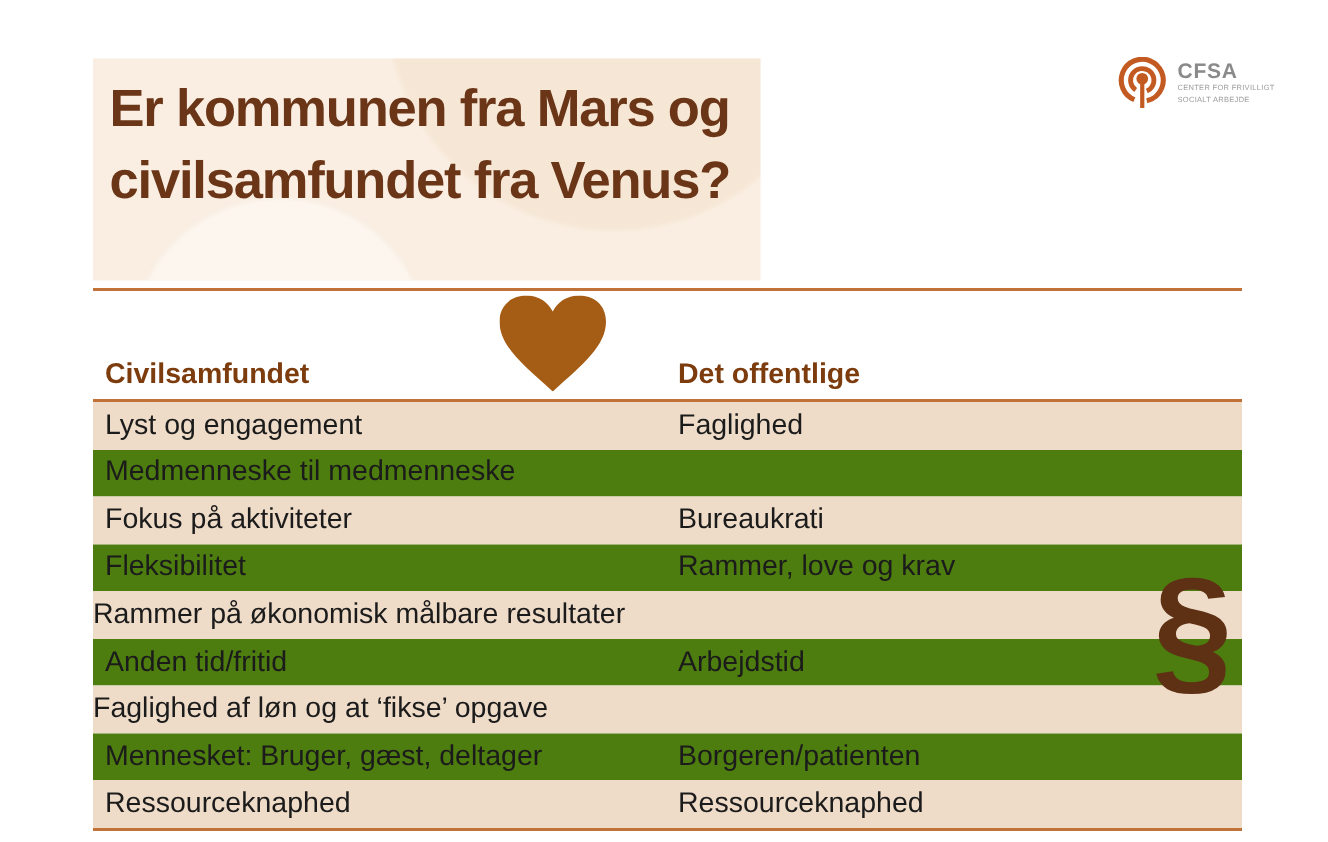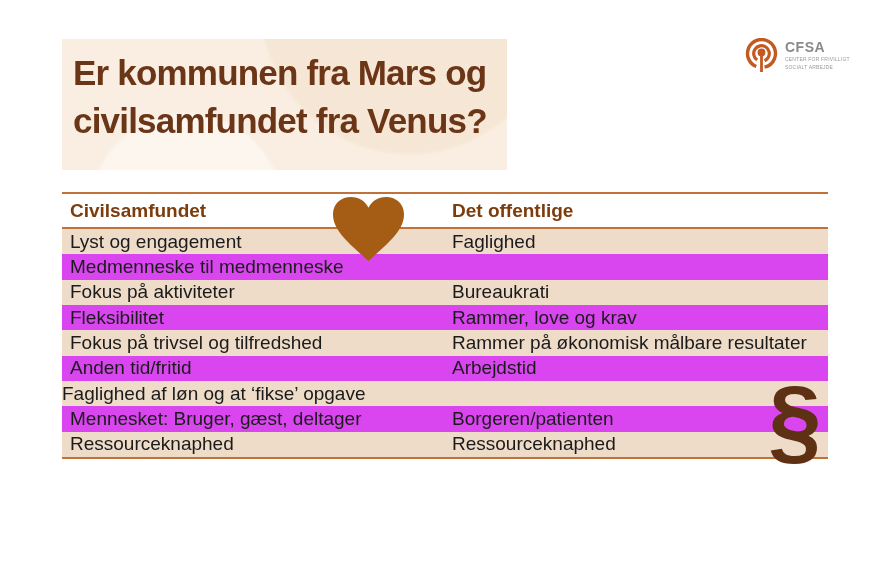--- a/index.html
+++ b/index.html
@@ -27,7 +27,7 @@
   .title-block{
     position:absolute;
     left:62px;top:39px;
-    width:445px;height:131px;
+    width:445px;height:148px;
     background:
       radial-gradient(circle at 28% 130%, rgba(255,255,255,0.45) 0 26%, rgba(255,255,255,0) 27%),
       radial-gradient(circle at 78% -25%, rgba(243,222,199,0.45) 0 38%, rgba(243,222,199,0) 39%),

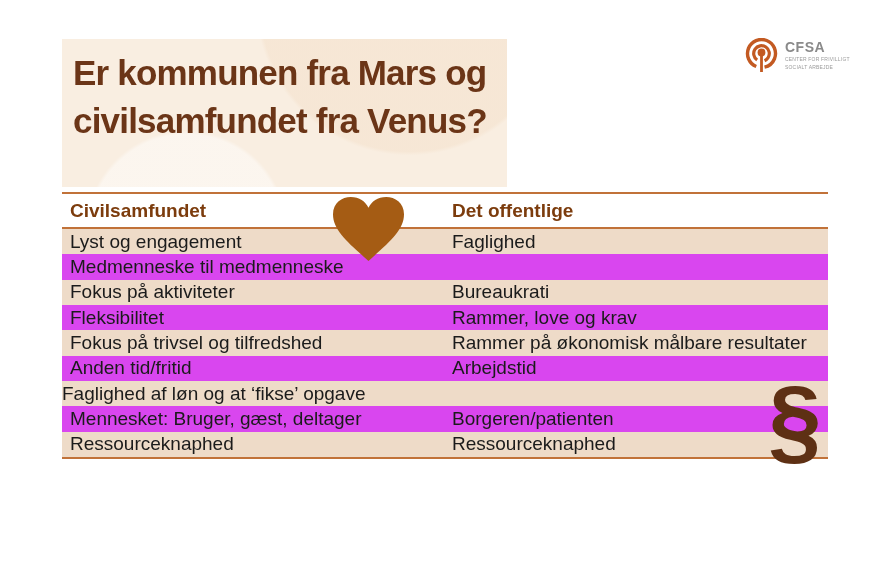--- a/index.html
+++ b/index.html
@@ -83,6 +83,7 @@
     height:33px;
     background:#ffffff;
     align-items:center;
+    margin-top:39px;
   }
   .th{
     font-size:19px;

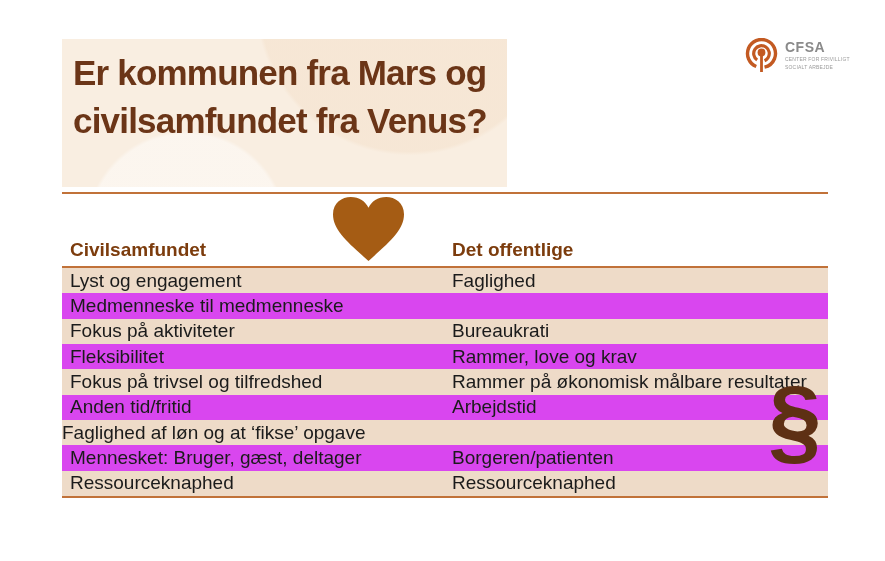--- a/index.html
+++ b/index.html
@@ -92,7 +92,7 @@
   }
   .col1{width:390px;padding-left:8px;}
   .col2{flex:1;padding-left:0;}
-  .tbody{display:flex;flex-direction:column;height:228px;justify-content:flex-end;}
+  .tbody{display:flex;flex-direction:column;height:284px;justify-content:flex-end;}
   .trow{
     flex:1;
     display:flex;

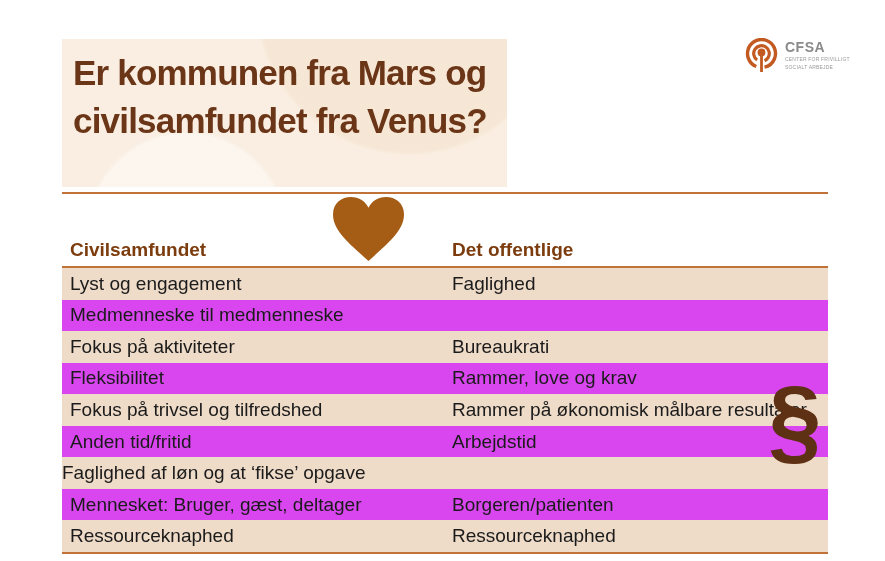--- a/index.html
+++ b/index.html
@@ -97,7 +97,7 @@
     flex:1;
     display:flex;
     align-items:center;
-    background:#d946ef;
+    background:#4d7c0f;
   }
   .trow.alt{background:var(--row-alt);}
   .cell{

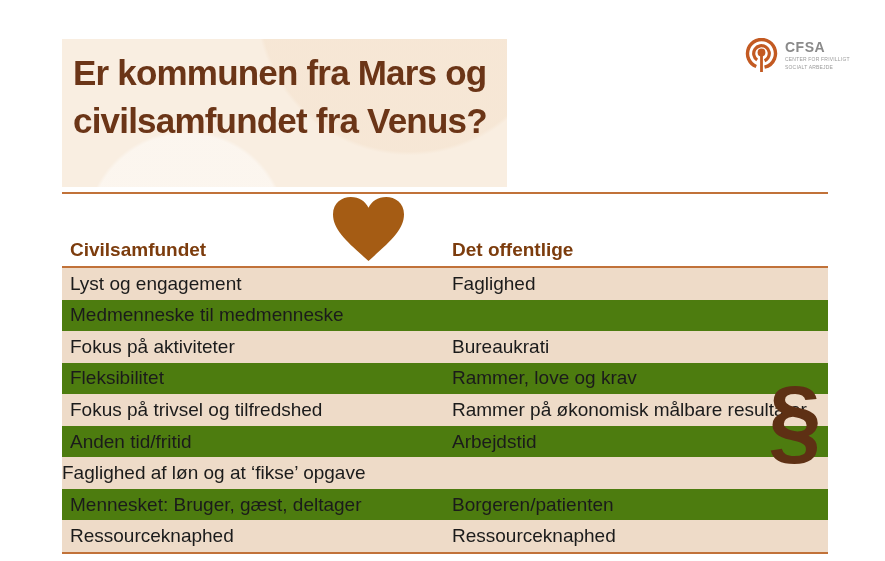--- a/index.html
+++ b/index.html
@@ -177,7 +177,6 @@
         <div class="cell col2">Rammer, love og krav</div>
       </div>
       <div class="trow alt">
-        <div class="cell col1">Fokus på trivsel og tilfredshed</div>
         <div class="cell col2">Rammer på økonomisk målbare resultater</div>
       </div>
       <div class="trow">

